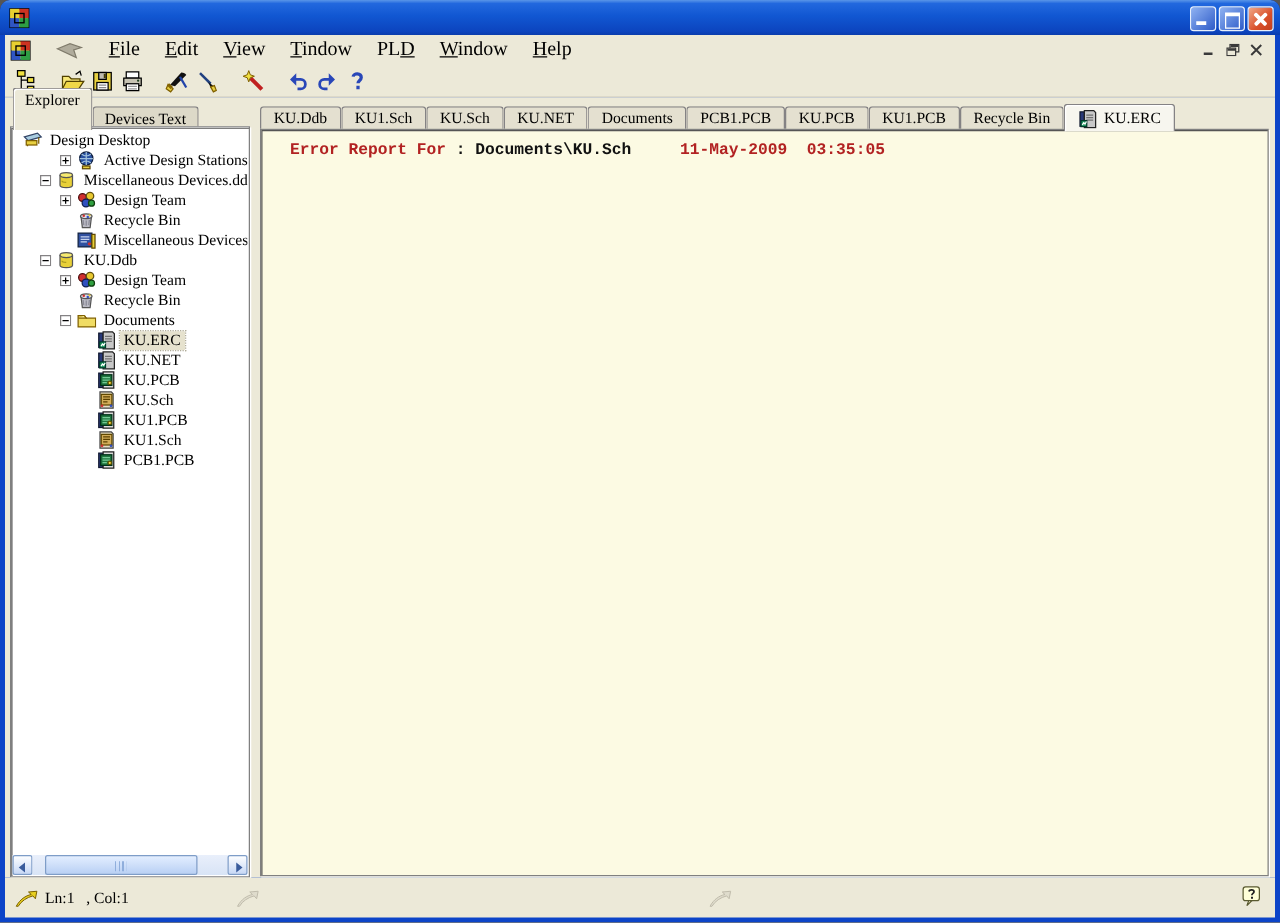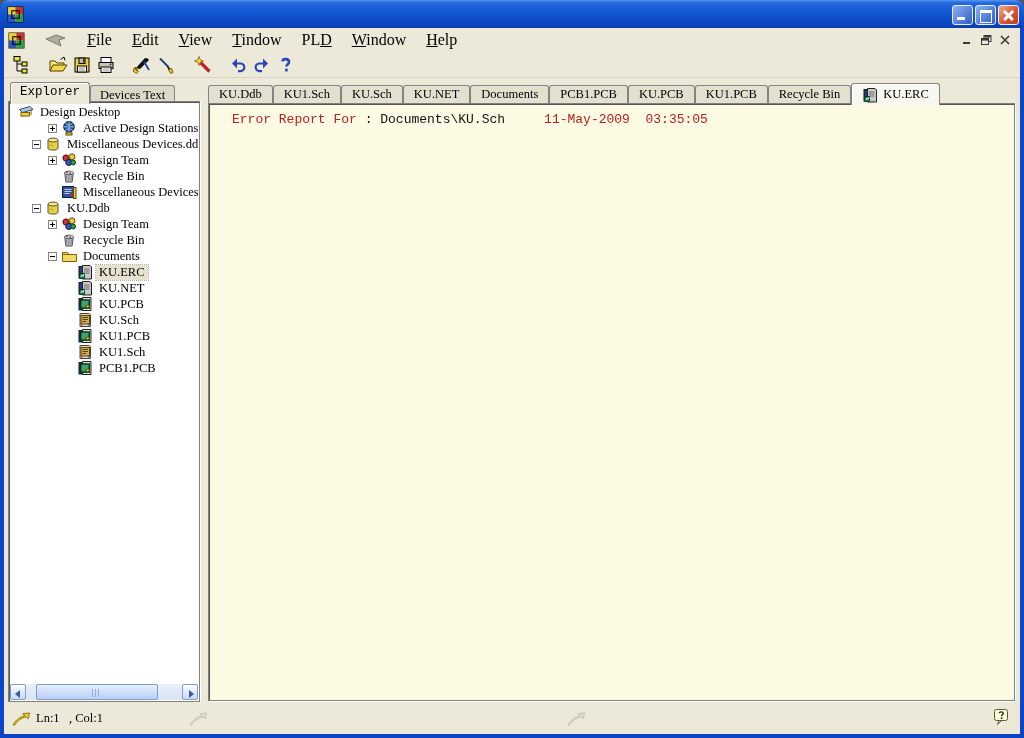--- a/index.html
+++ b/index.html
@@ -57,7 +57,7 @@
   
   #left-tabs{position:absolute;left:6px;top:3px;height:21px;display:flex;align-items:flex-end;}
   .ltab{font-size:12.5px;padding:2px 9px 3px;border:1px solid #848284;border-bottom:none;border-radius:3px 3px 0 0;background:#DDD9C8;color:#000;position:relative;top:1px;height:18px;}
-  .ltab.active{background:var(--chrome);height:22px;top:2px;z-index:3;box-shadow:inset 1px 1px 0 #fff;font-family:Liberation Mono, monospace;}
+  .ltab.active{background:var(--chrome);height:34px;top:2px;z-index:3;box-shadow:inset 1px 1px 0 #fff;}
 
   
   #tree-panel{position:absolute;left:4px;top:23px;width:192px;height:601px;background:#fff;

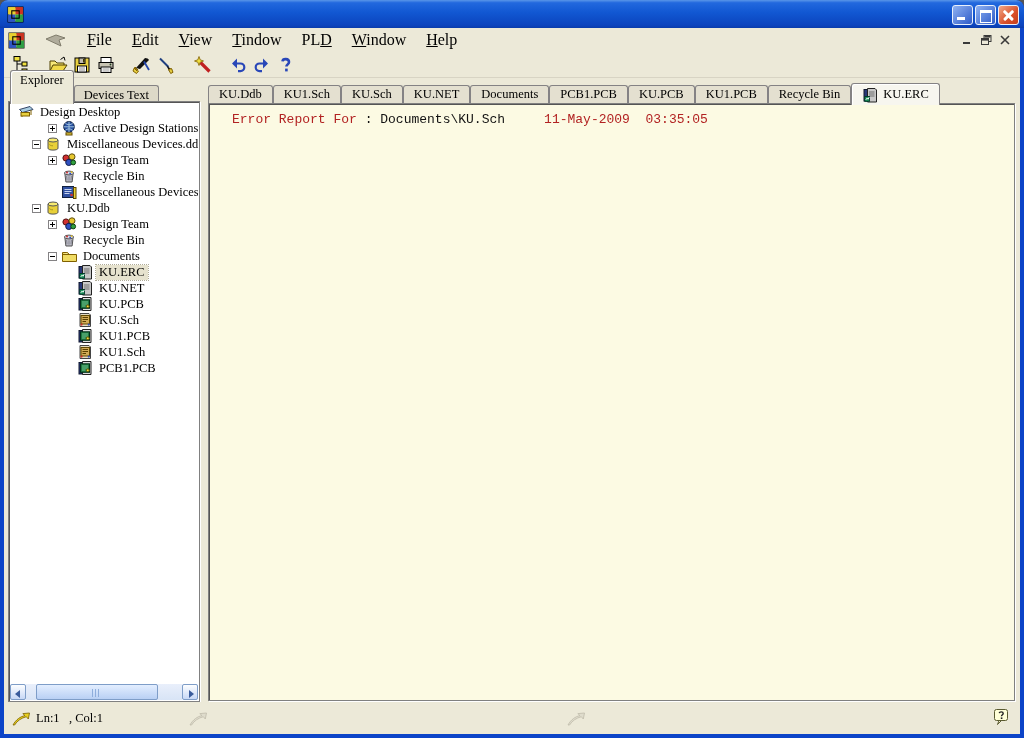--- a/index.html
+++ b/index.html
@@ -93,7 +93,7 @@
   
   #editor{position:absolute;left:204px;top:25px;width:807px;height:598px;background:var(--editor_bg);
     border:1px solid #808080;box-shadow:inset 1px 1px 0 #555, 1px 1px 0 #fff;overflow:hidden;}
-  #report{padding:6px 0 0 23px;font-family:"Liberation Mono","DejaVu Sans Mono",monospace;font-size:13px;font-weight:normal;line-height:20px;}
+  #report{padding:6px 0 0 23px;font-family:"Liberation Mono","DejaVu Sans Mono",monospace;font-size:13px;font-weight:bold;line-height:20px;}
   .rline{white-space:pre;min-height:20px;}
   .seg-red{color:var(--accent_red);}
   .seg-black{color:#111;}

